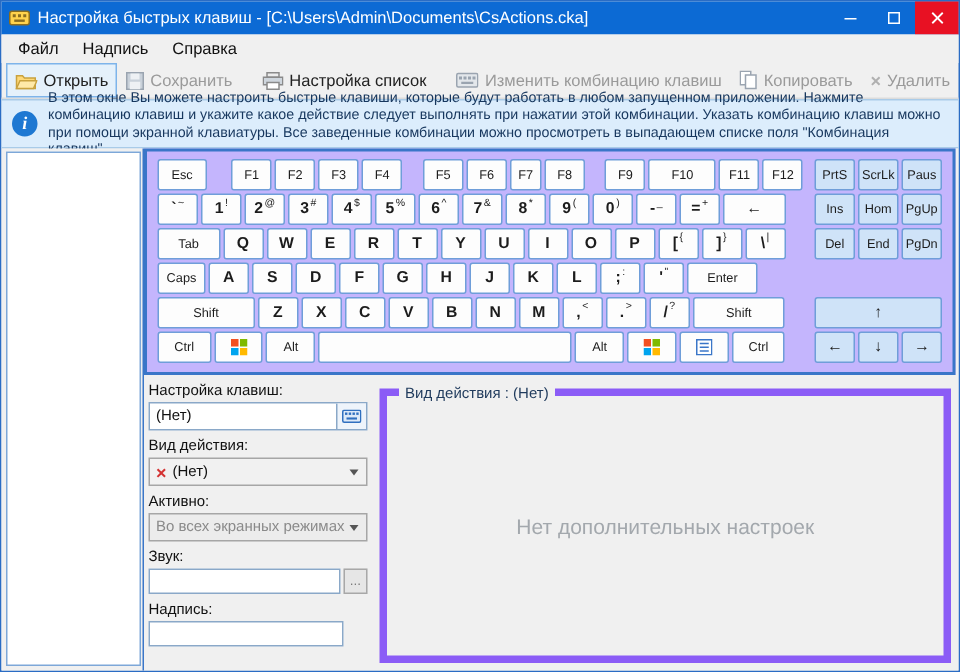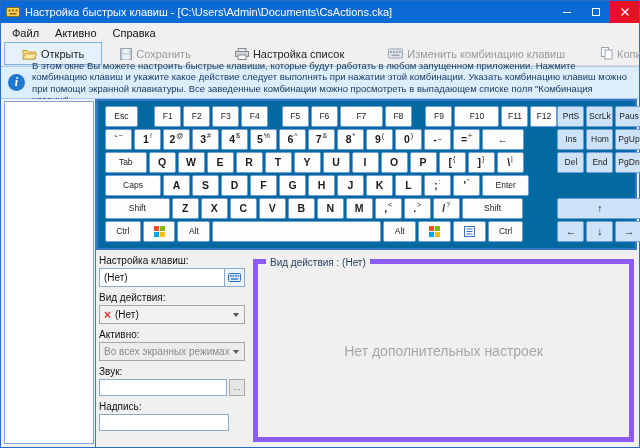--- a/index.html
+++ b/index.html
@@ -124,7 +124,7 @@
 
   <div class="menubar">
     <span class="menu-item">Файл</span>
-    <span class="menu-item">Активно</span>
+    <span class="menu-item">Надпись</span>
     <span class="menu-item">Справка</span>
   </div>
 

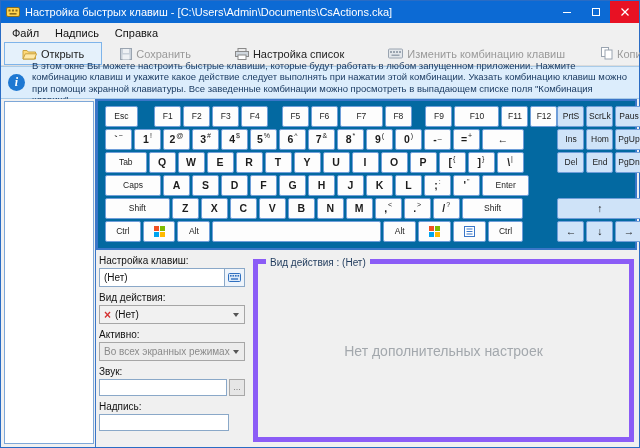--- a/index.html
+++ b/index.html
@@ -20,7 +20,7 @@
   
   .toolbar{height:23px;display:flex;align-items:center;font-size:11px;padding:0 3px;
     flex:0 0 auto;color:#222;border-bottom:1px solid #dcdcdc;}
-  .tb-btn{display:flex;align-items:center;gap:4px;padding:2px 17px;border:1px solid transparent;
+  .tb-btn{display:flex;align-items:center;gap:4px;padding:2px 5px;border:1px solid transparent;
     white-space:nowrap;height:17px;box-sizing:content-box;}
   .tb-btn.hot{border:1px solid #7eb4ea;background:#e5f1fb;}
   .tb-btn.disabled{color:#9a9a9a;}

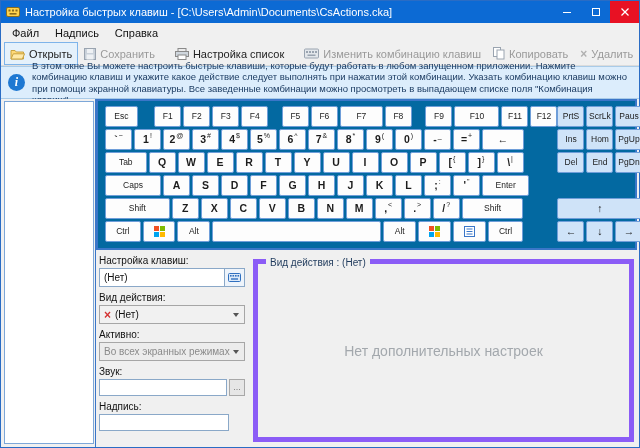--- a/index.html
+++ b/index.html
@@ -40,7 +40,7 @@
   .list-panel{position:absolute;left:3px;top:2px;bottom:3px;width:90px;background:#fff;
     border:1px solid #7da7d8;box-sizing:border-box;}
   
-  .keyboard-panel{position:absolute;left:95px;top:0;right:2px;height:151px;background:#0369a1;
+  .keyboard-panel{position:absolute;left:95px;top:0;right:2px;height:151px;background:#c4b5fd;
     border:2px solid #3a76c8;box-sizing:border-box;padding:5px 7px;
     display:flex;justify-content:space-between;}
   .kb-block{display:flex;flex-direction:column;gap:2px;}

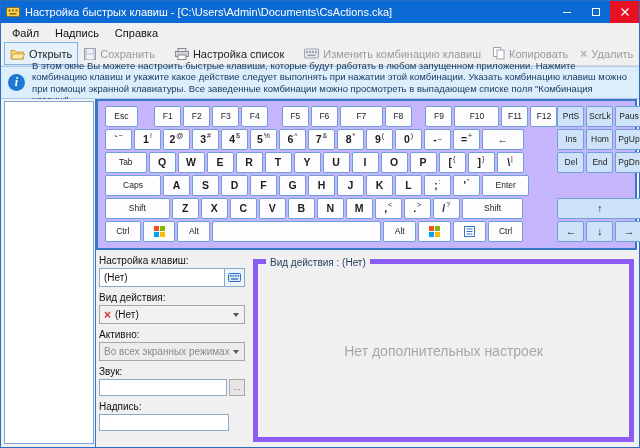--- a/index.html
+++ b/index.html
@@ -227,7 +227,7 @@
             <div class="kb-key kb-small" style="width: 27px;">
               <span class="kb-main">F6</span>
             </div>
-            <div class="kb-key kb-small" style="width: 43px;">
+            <div class="kb-key kb-small" style="width: 21px;">
               <span class="kb-main">F7</span>
             </div>
             <div class="kb-key kb-small" style="width: 27px;">

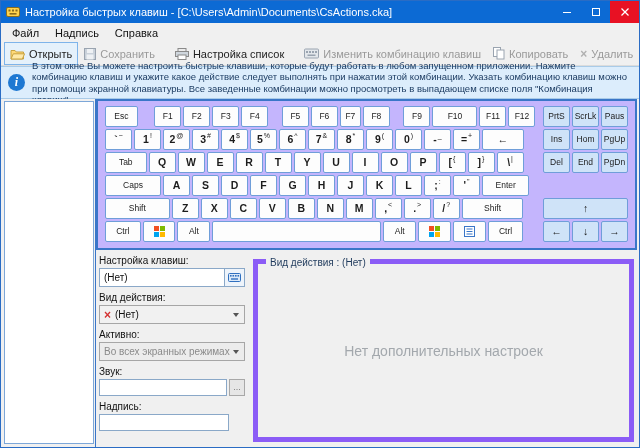--- a/index.html
+++ b/index.html
@@ -352,7 +352,7 @@
             </div>
           </div>
           <div class="kb-row">
-            <div class="kb-key kb-small" style="width: 56px;">
+            <div class="kb-key kb-small" style="width: 32px;">
               <span class="kb-main">Caps</span>
             </div>
             <div class="kb-key" style="width: 27px;">

